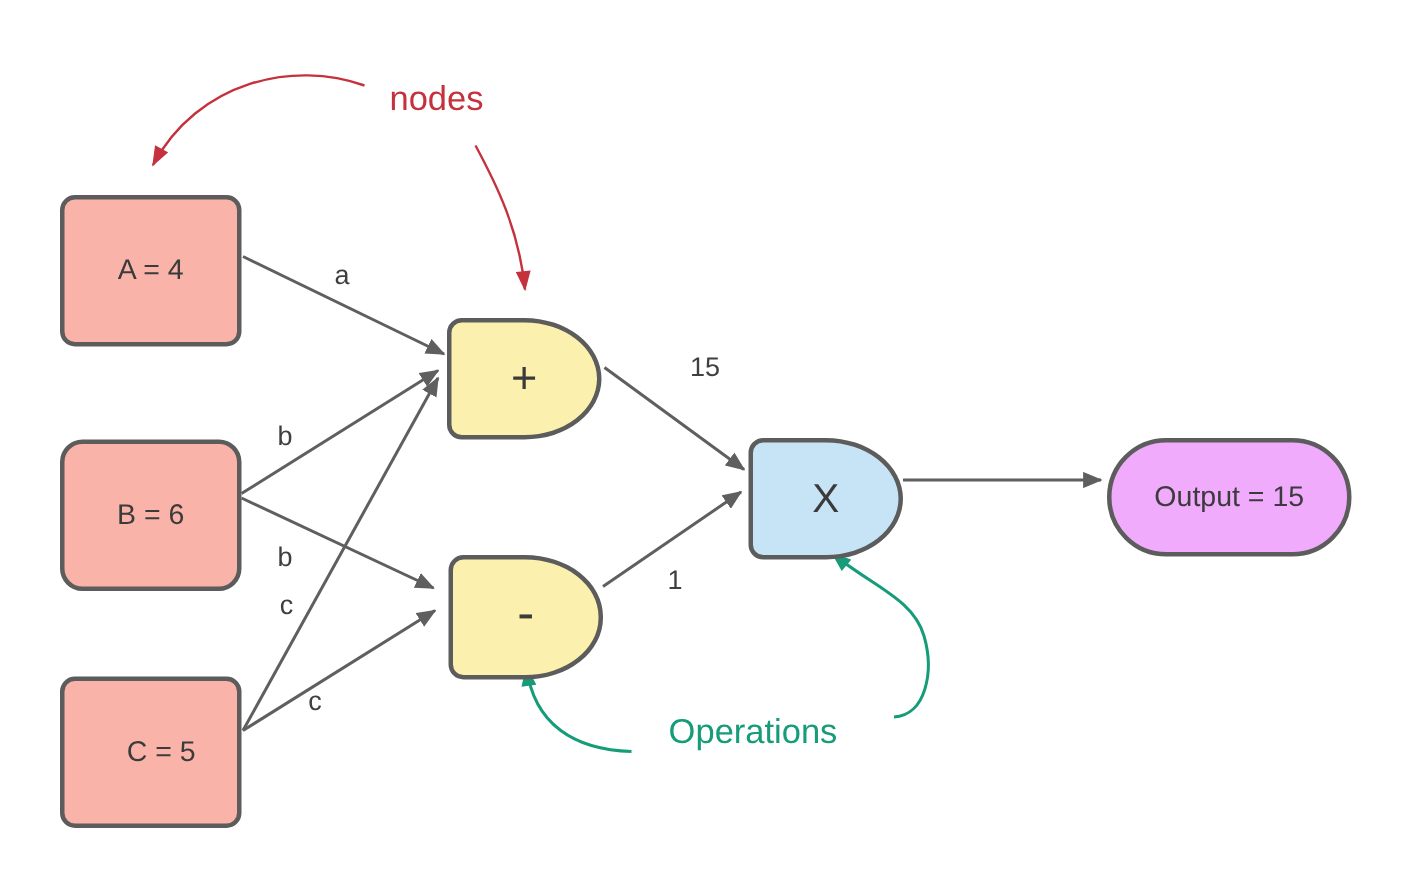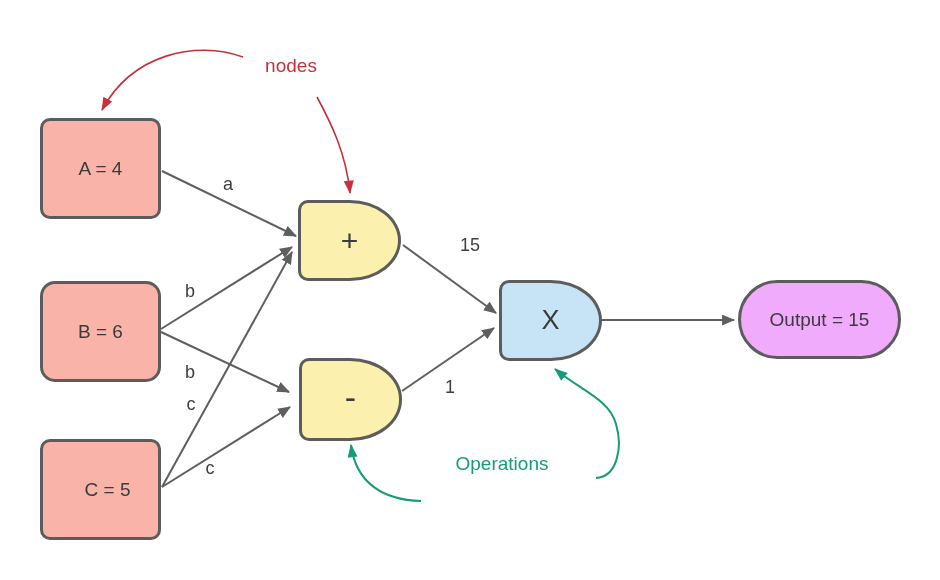--- a/index.html
+++ b/index.html
@@ -54,7 +54,7 @@
   .annotation{
     position:absolute;
     transform:translate(-50%,-50%);
-    font-size:19px;
+    font-size:23px;
     white-space:nowrap;
   }
   .ann-red{color:#c5313c;}

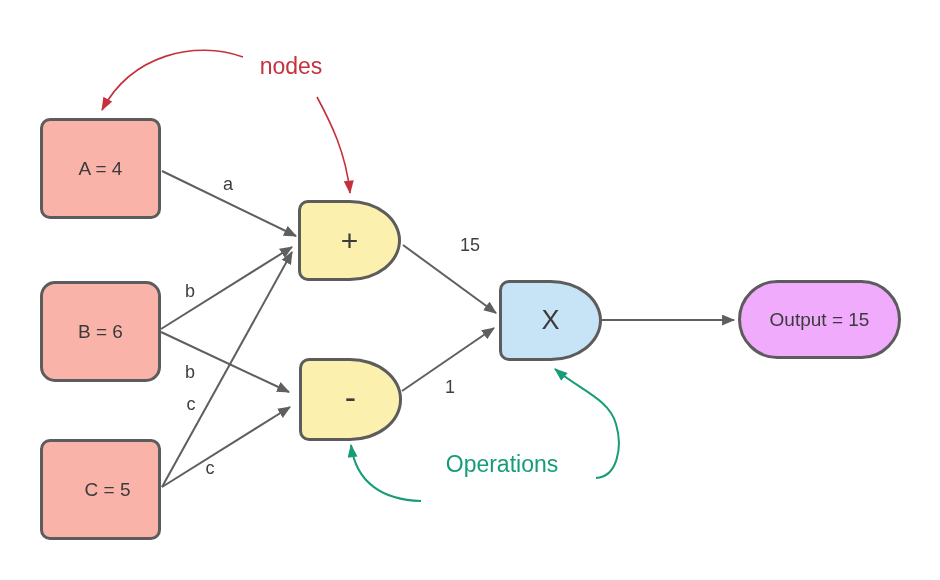--- a/index.html
+++ b/index.html
@@ -18,6 +18,7 @@
     display:flex;align-items:center;justify-content:center;
     color:#3b3b3b;
     font-size:19px;
+    margin-top:12px;
   }
   .input-node{
     width:121px;height:101px;

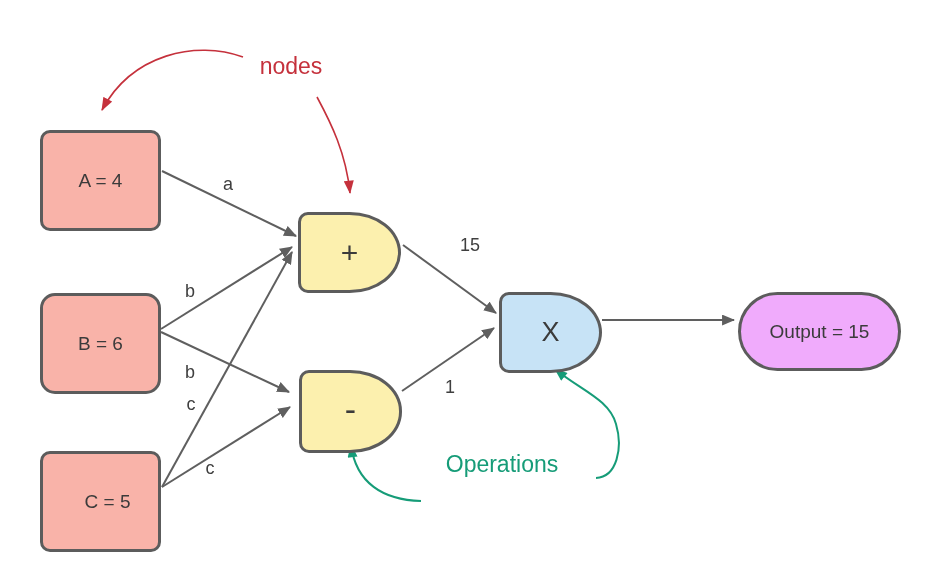--- a/index.html
+++ b/index.html
@@ -68,7 +68,7 @@
   #lbl-15{left:470px;top:245px;}
   #lbl-1{left:450px;top:387px;}
   #ann-nodes{left:291px;top:66px;}
-  #ann-operations{left:502px;top:464px;}
+  #ann-operations{left:502px;top:488px;}
 </style>
 </head>
 <body>

